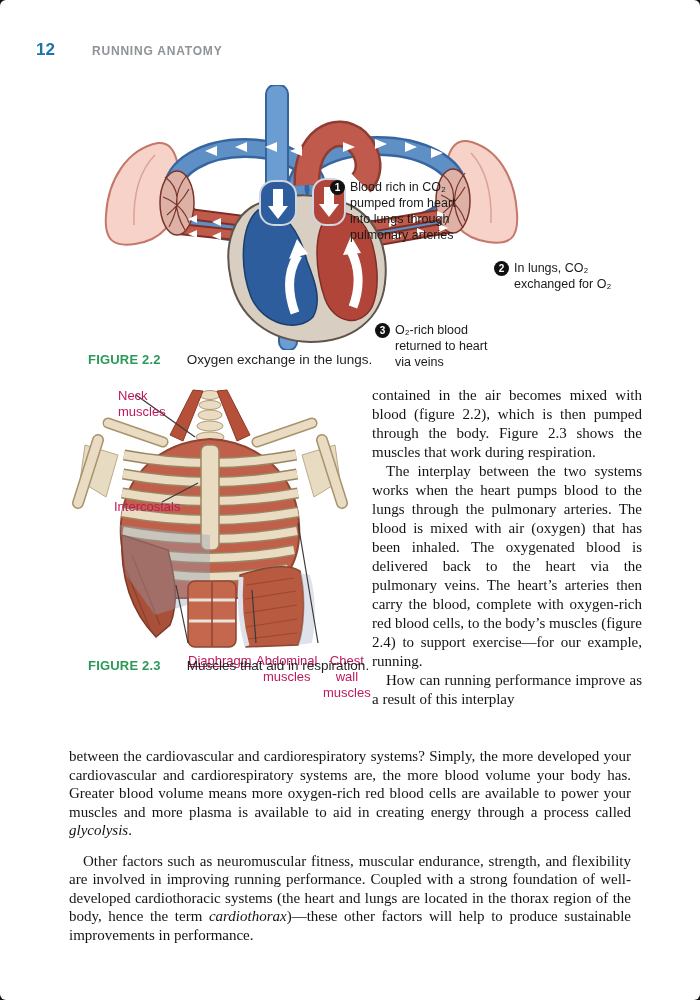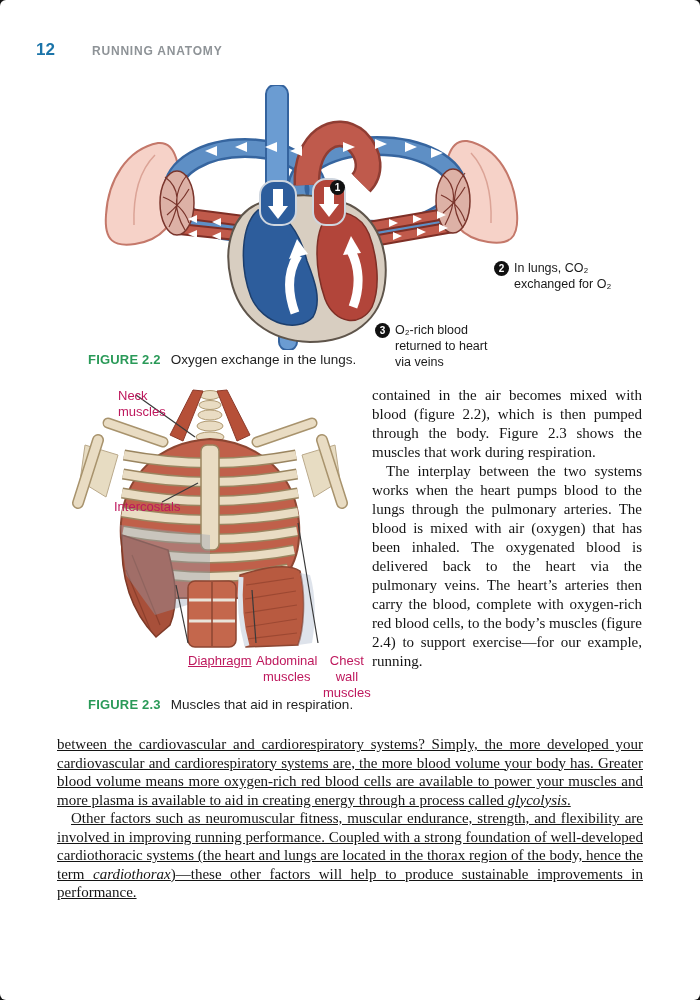--- a/index.html
+++ b/index.html
@@ -177,6 +177,12 @@
 
     <div class="callout co1">
       <span class="num">1</span>
+      <div class="lines">
+        <div>Blood rich in CO₂</div>
+        <div>pumped from heart</div>
+        <div>into lungs through</div>
+        <div>pulmonary arteries</div>
+      </div>
     </div>
     <div class="callout co2">
       <span class="num">2</span>

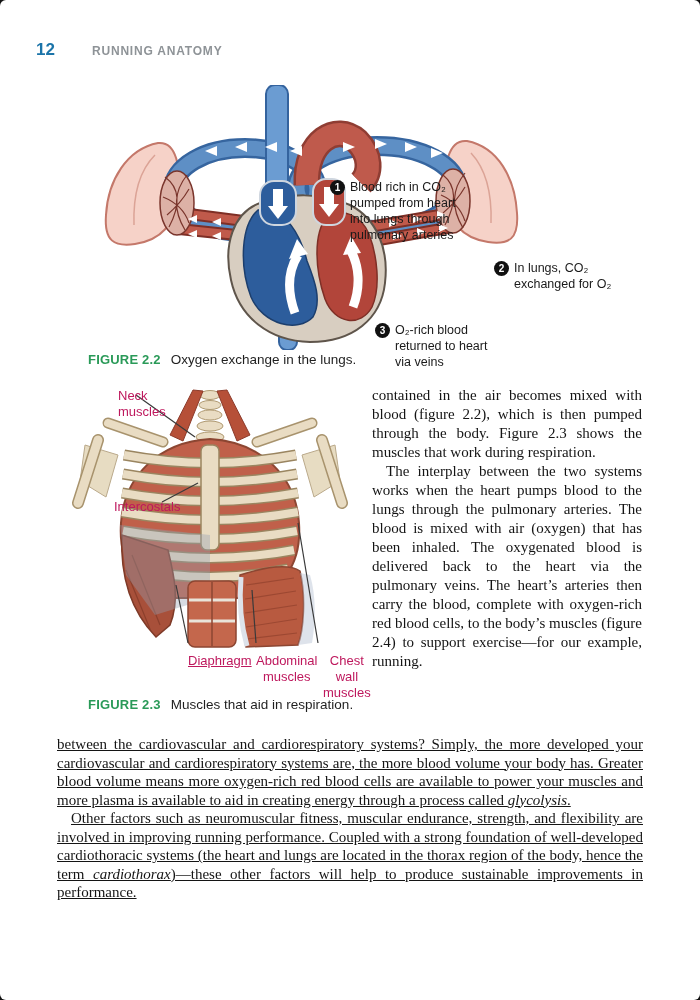--- a/index.html
+++ b/index.html
@@ -38,7 +38,7 @@
   .co2{left:494px;top:175px;}
   .co3{left:375px;top:237px;}
   
-  .caption{position:absolute;display:flex;gap:10px;align-items:flex-end;}
+  .caption{position:absolute;display:flex;gap:26px;align-items:flex-end;}
   .cap22{left:88px;top:352px;}
   .cap23{left:88px;top:697px;}
   .caption .flabel{font-size:13px;font-weight:bold;color:#2a9a58;letter-spacing:0.2px;}

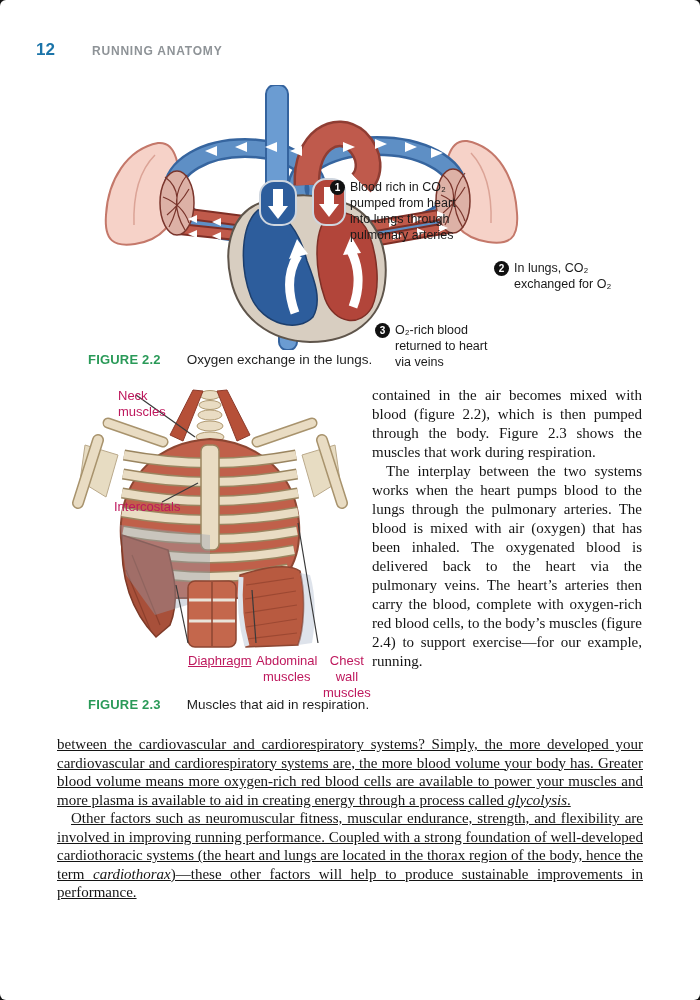--- a/index.html
+++ b/index.html
@@ -40,7 +40,7 @@
   
   .caption{position:absolute;display:flex;gap:26px;align-items:flex-end;}
   .cap22{left:88px;top:352px;}
-  .cap23{left:88px;top:697px;}
+  .cap23{left:88px;top:658px;}
   .caption .flabel{font-size:13px;font-weight:bold;color:#2a9a58;letter-spacing:0.2px;}
   .caption .ftext{font-size:13.5px;color:#1f1f1f;}
   

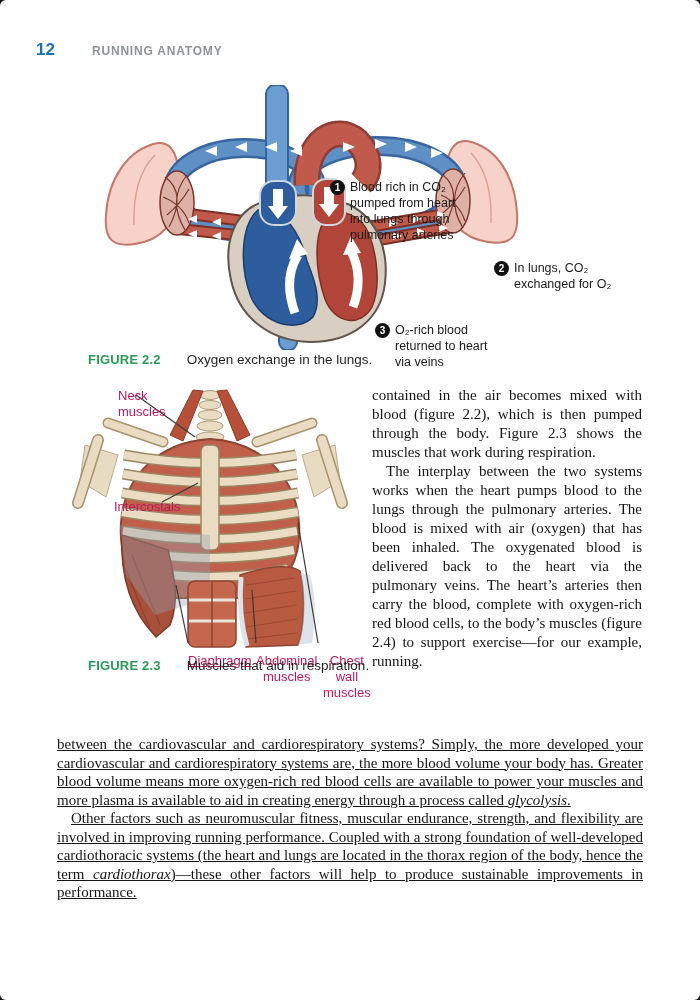--- a/index.html
+++ b/index.html
@@ -308,6 +308,7 @@
   <div class="coltext">
     <p>contained in the air becomes mixed with blood (figure 2.2), which is then pumped through the body. Figure 2.3 shows the muscles that work during respiration.</p>
     <p class="indent">The interplay between the two systems works when the heart pumps blood to the lungs through the pulmonary arteries. The blood is mixed with air (oxygen) that has been inhaled. The oxygenated blood is delivered back to the heart via the pulmonary veins. The heart’s arteries then carry the blood, complete with oxygen-rich red blood cells, to the body’s muscles (figure 2.4) to support exercise—for our example, running.</p>
+    <p class="indent">How can running performance improve as a result of this interplay</p>
   </div>
 
   <div class="widetext">

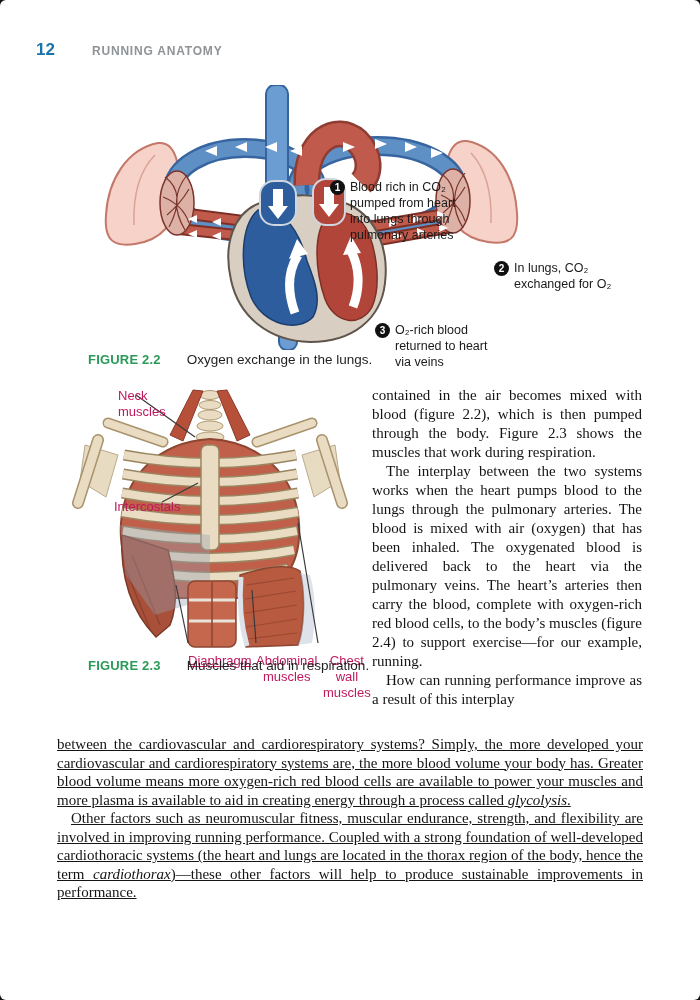--- a/index.html
+++ b/index.html
@@ -65,7 +65,7 @@
     font-family:"Liberation Serif","DejaVu Serif",serif;
     font-size:15px;line-height:18.5px;color:#141414;text-align:justify;
   }
-  .widetext p{margin:0;text-decoration:underline;}
+  .widetext p{margin:12px;}
   .widetext p.indent{text-indent:14px;}
   .it{font-style:italic;}
 </style>

